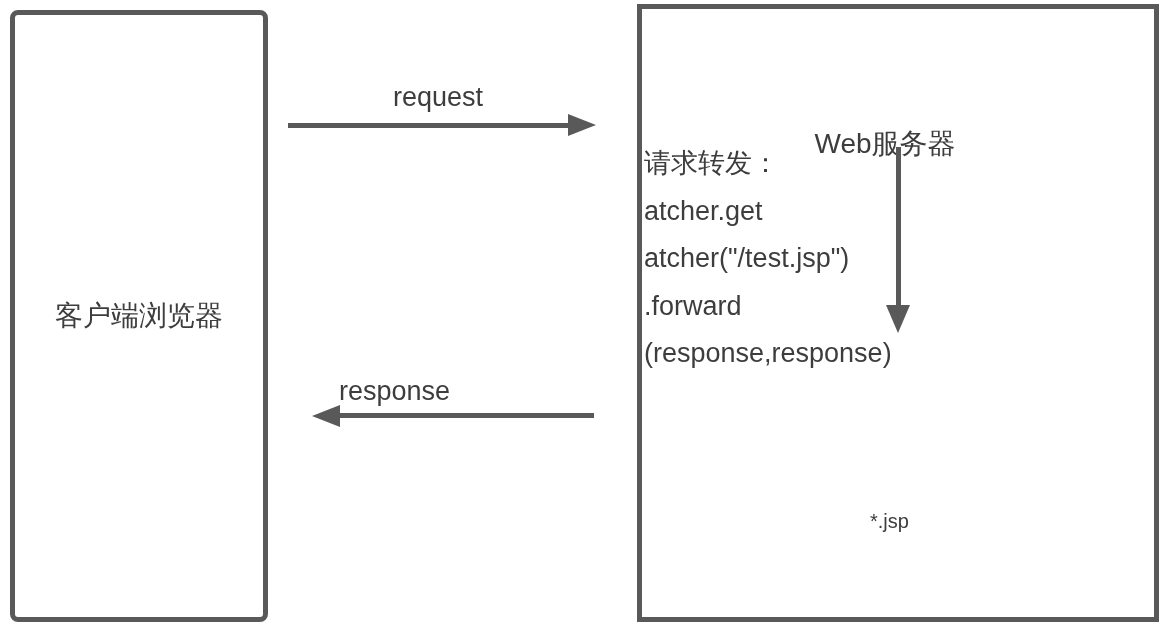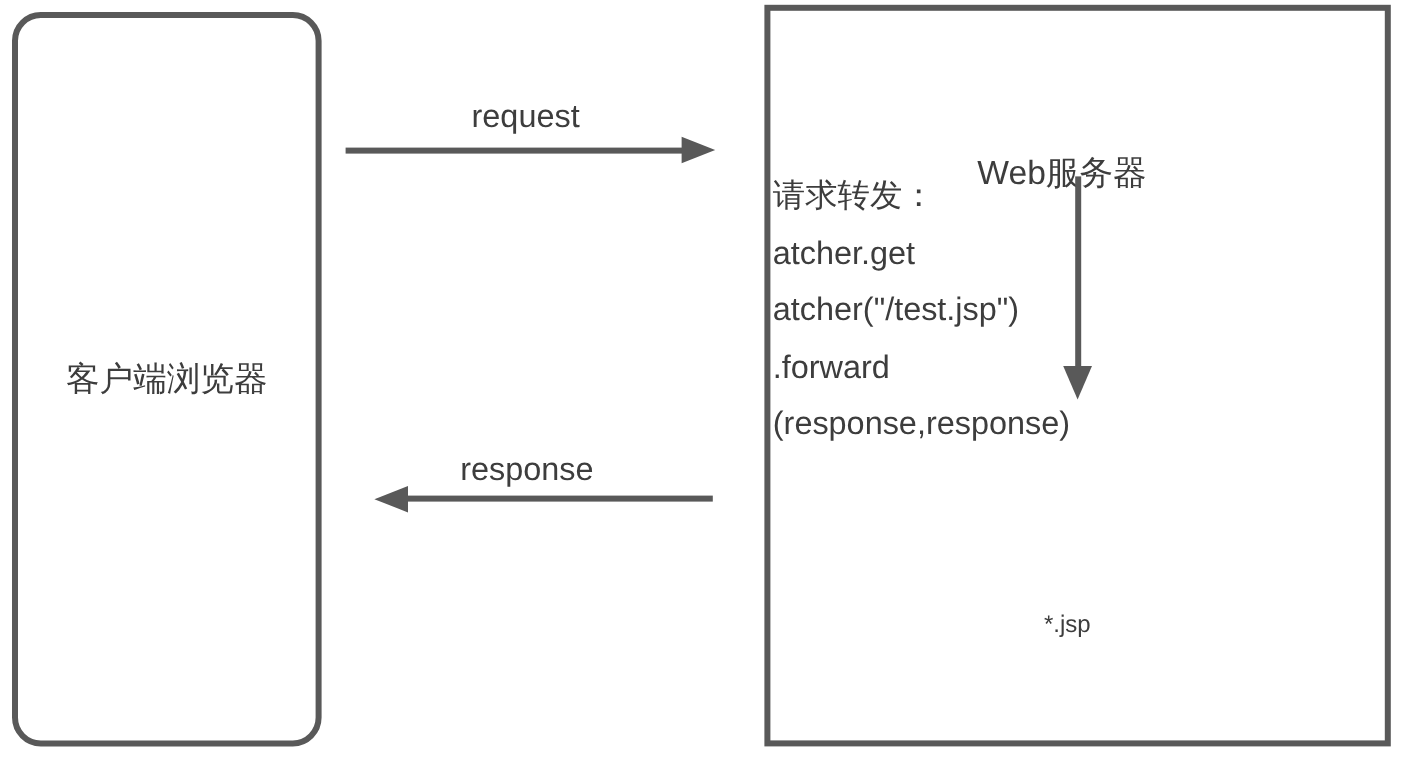--- a/index.html
+++ b/index.html
@@ -27,7 +27,7 @@
     left: 10px; top: 10px;
     width: 258px; height: 612px;
     border: 5px solid var(--stroke);
-    border-radius: 24px;
+    border-radius: 8px;
     background: var(--bg);
     display: flex;
     align-items: center;

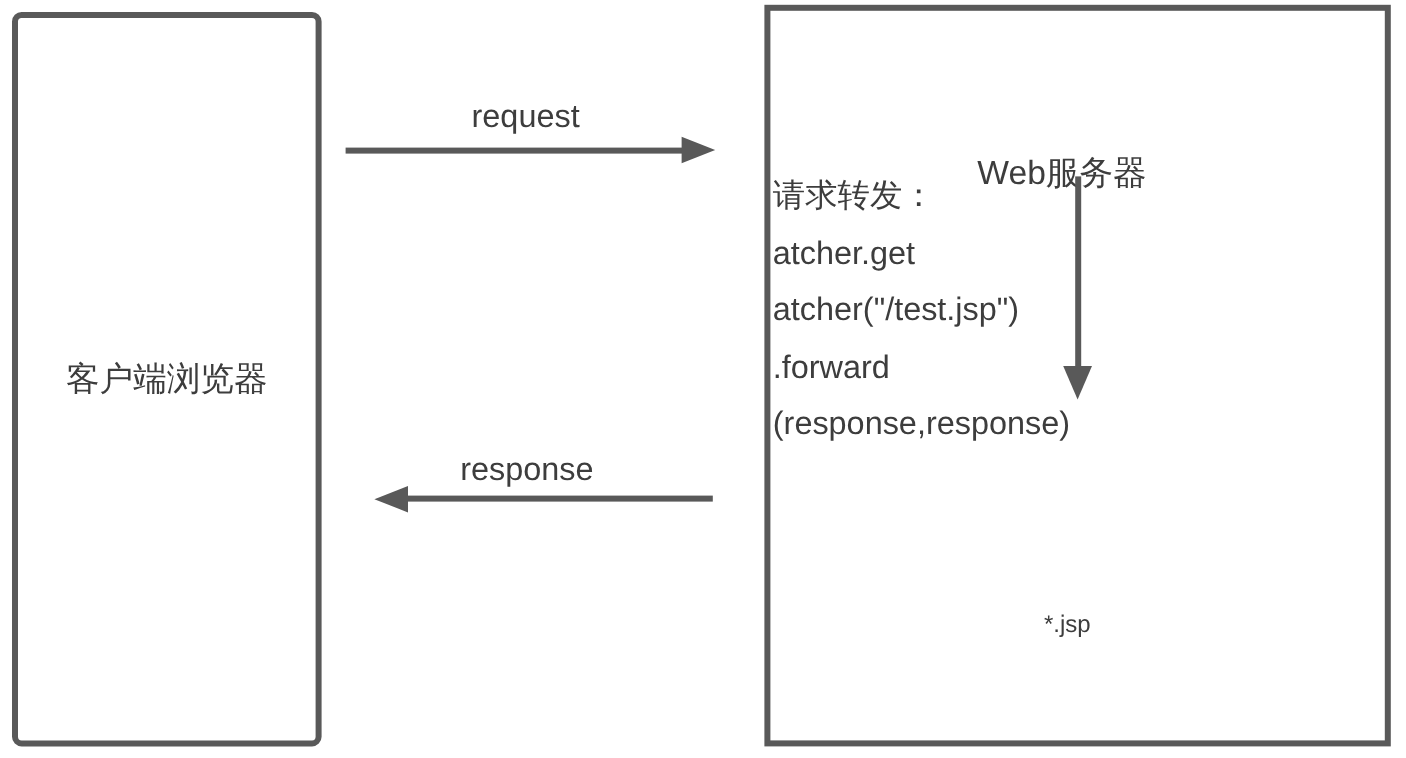--- a/index.html
+++ b/index.html
@@ -83,7 +83,6 @@
     position: absolute;
     left: 339px; top: 376px;
     width: 200px;
-    text-align: center;
     font-size: 27px;
   }
 

